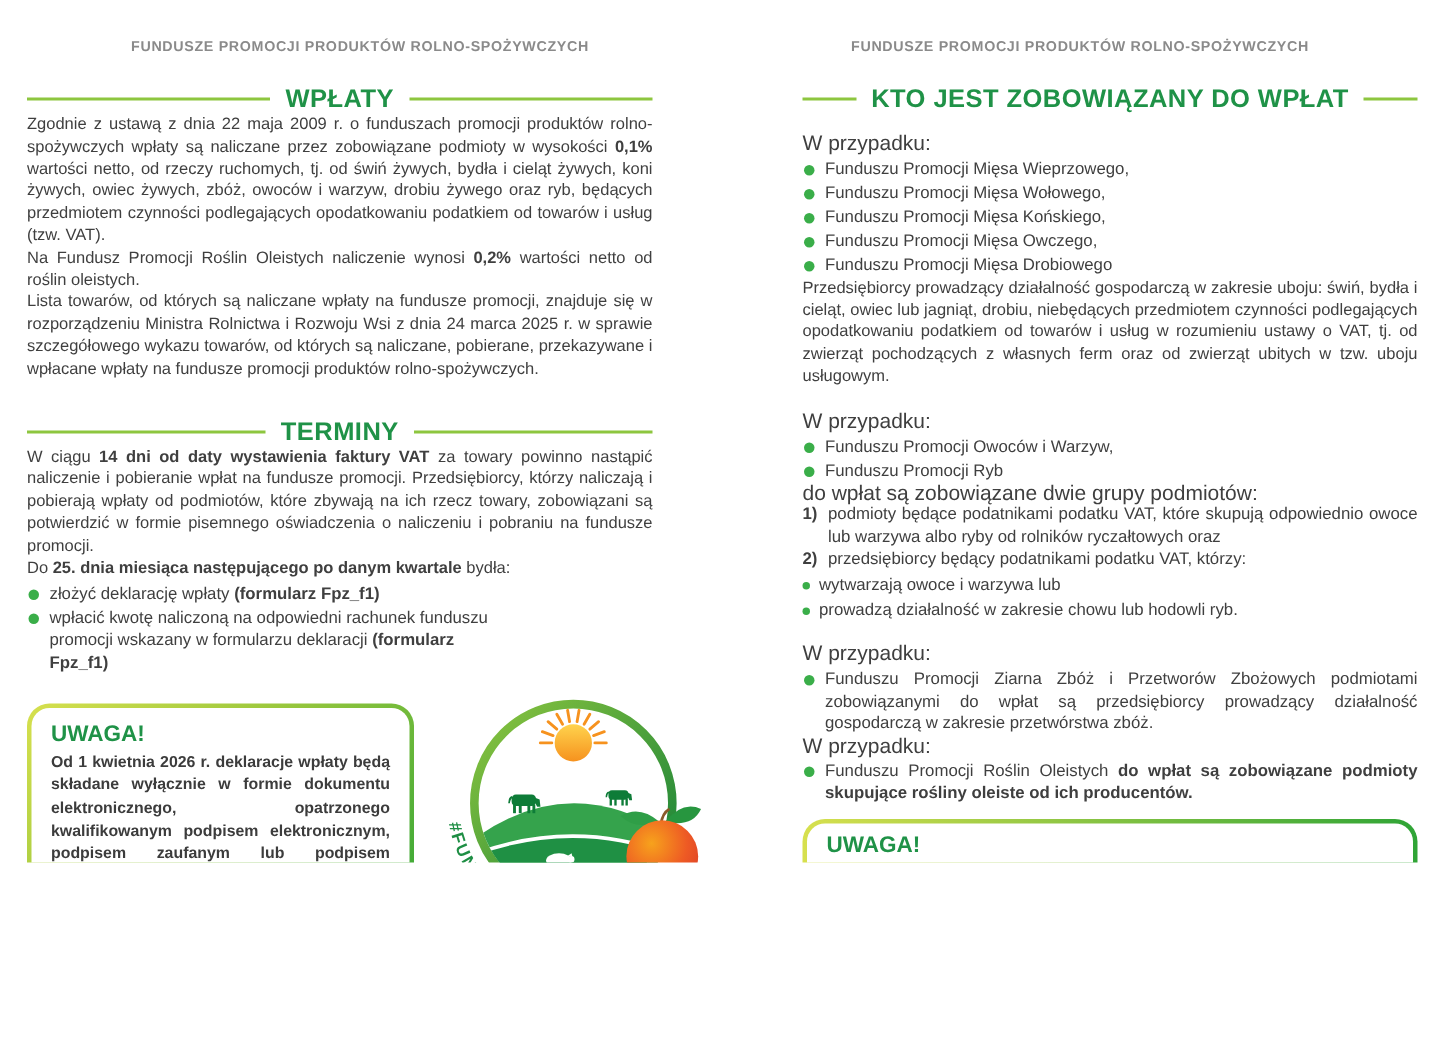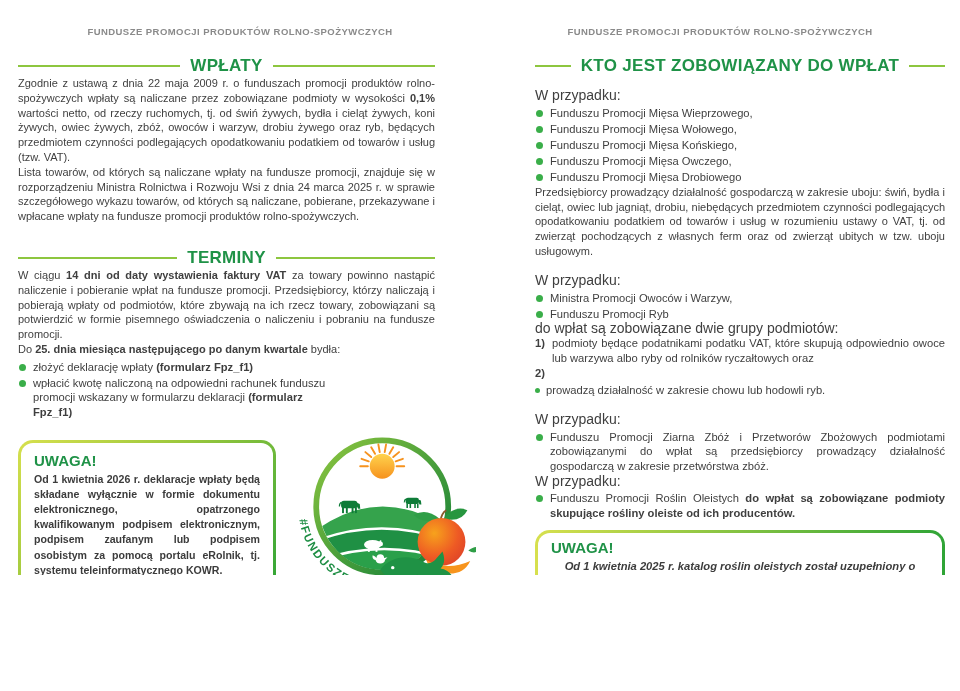--- a/index.html
+++ b/index.html
@@ -51,6 +51,7 @@
     </div>
 
     <p class="body mt12"><span>Zgodnie z ustawą z dnia 22 maja 2009 r. o funduszach promocji produktów rolno-spożywczych wpłaty są naliczane przez zobowiązane podmioty w wysokości </span><span class="b">0,1%</span><span> wartości netto, od rzeczy ruchomych, tj. od świń żywych, bydła i cieląt żywych, koni żywych, owiec żywych, zbóż, owoców i warzyw, drobiu żywego oraz ryb, będących przedmiotem czynności podlegających opodatkowaniu podatkiem od towarów i usług (tzw. VAT).</span></p>
+    <p class="body mt15"><span>Na Fundusz Promocji Roślin Oleistych naliczenie wynosi </span><span class="b">0,2%</span><span> wartości netto od roślin oleistych.</span></p>
     <p class="body mt15"><span>Lista towarów, od których są naliczane wpłaty na fundusze promocji, znajduje się w rozporządzeniu Ministra Rolnictwa i Rozwoju Wsi z dnia 24 marca 2025 r. w sprawie szczegółowego wykazu towarów, od których są naliczane, pobierane, przekazywane i wpłacane wpłaty na fundusze promocji produktów rolno-spożywczych.</span></p>
 
     <div class="title-row mt26">

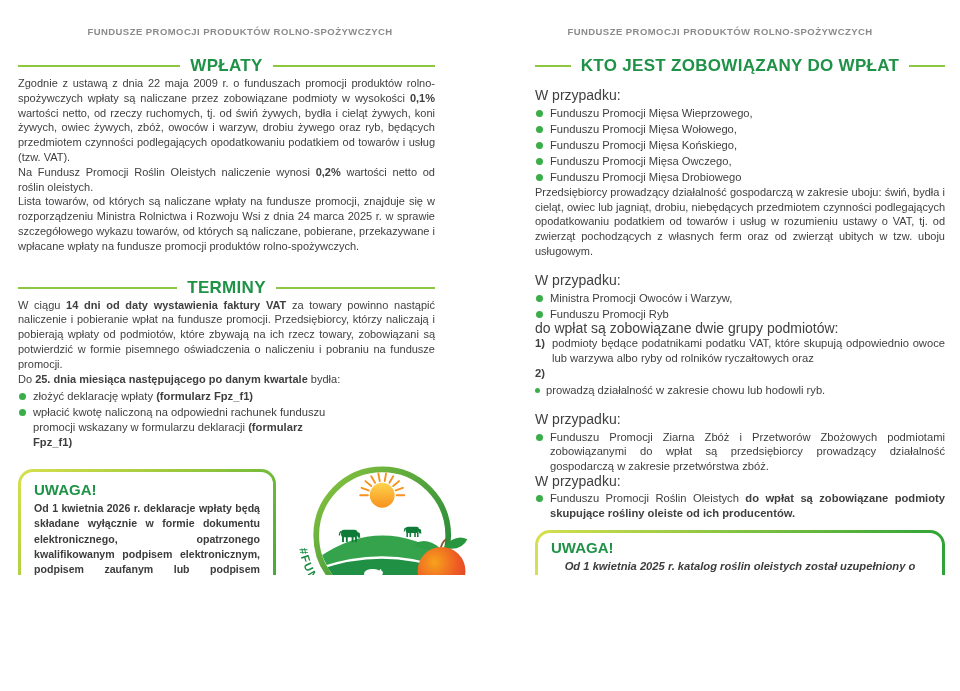--- a/index.html
+++ b/index.html
@@ -210,7 +210,7 @@
     <ul class="blist">
       <li>
           <span class="dot"></span>
-          <span>Ministra Promocji Owoców i Warzyw,</span>
+          <span>Funduszu Promocji Owoców i Warzyw,</span>
         </li>
       <li>
           <span class="dot"></span>

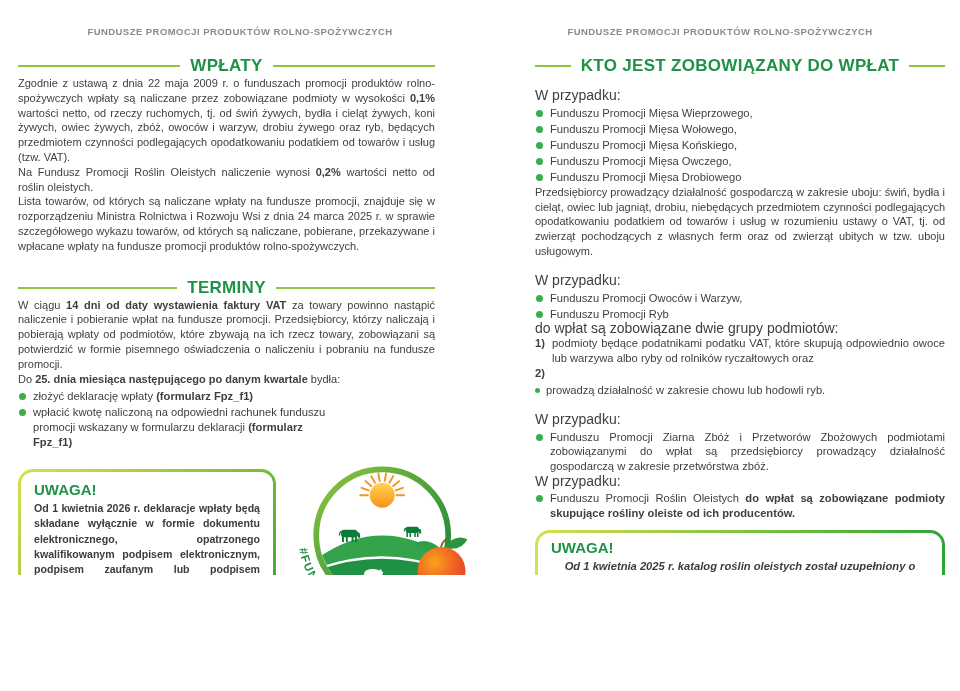--- a/index.html
+++ b/index.html
@@ -225,6 +225,7 @@
     </div>
     <div class="numrow">
       <span class="numlab">2)</span>
+      <span>przedsiębiorcy będący podatnikami podatku VAT, którzy:</span>
     </div>
 
     <ul class="blist subs">

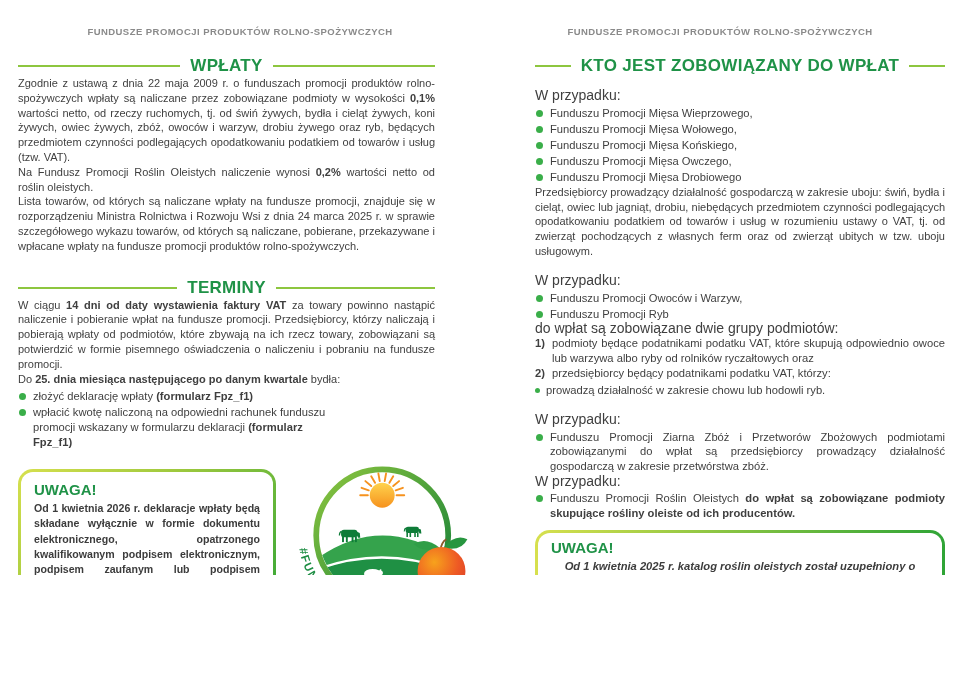--- a/index.html
+++ b/index.html
@@ -231,6 +231,10 @@
     <ul class="blist subs">
       <li>
           <span class="dot sm"></span>
+          <span>wytwarzają owoce i warzywa lub</span>
+        </li>
+      <li>
+          <span class="dot sm"></span>
           <span>prowadzą działalność w zakresie chowu lub hodowli ryb.</span>
         </li>
     </ul>

